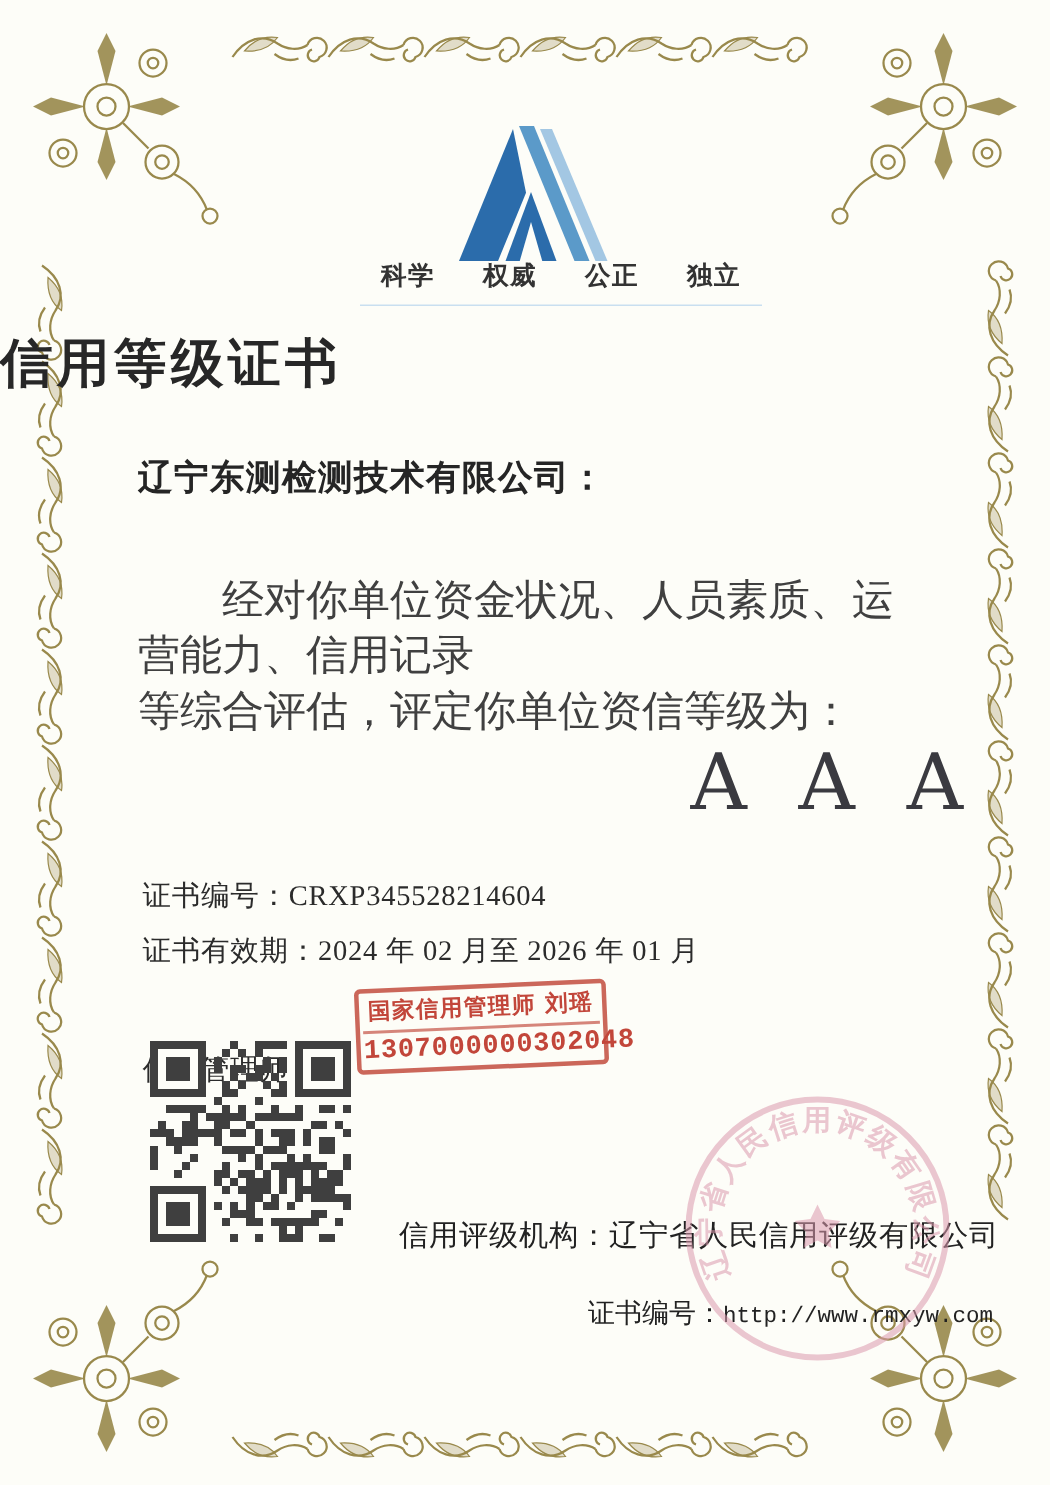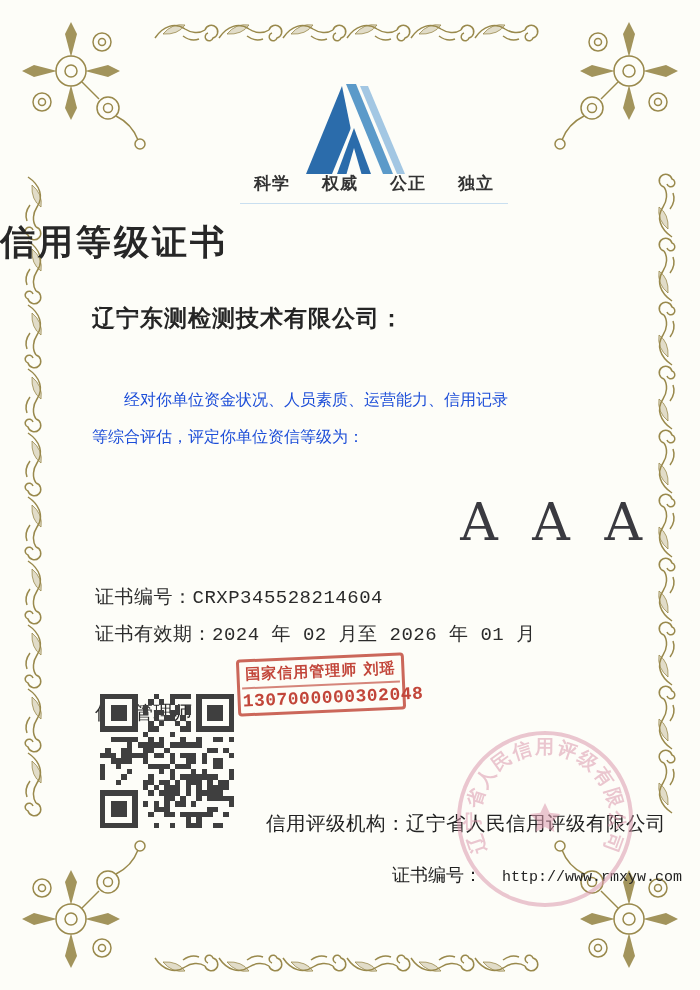--- a/index.html
+++ b/index.html
@@ -25,7 +25,7 @@
   .title{left:0;right:0;top:219px;z-index:2;
     font-size:35px;font-weight:700;letter-spacing:3px;color:#272727;}
   .company{left:92px;top:303px;z-index:2;font-size:23px;font-weight:700;letter-spacing:1px;color:#252525;}
-  .bodytext{left:92px;width:530px;top:381px;z-index:2;font-size:16px;line-height:37px;color:#1d4ed8;}
+  .bodytext{left:92px;width:530px;top:381px;z-index:2;font-size:28px;line-height:37px;color:#404040;}
   .bodytext .indent{text-indent:2em;}
   .rating{left:0;right:0;top:492px;z-index:2;display:flex;justify-content:flex-end;align-items:baseline;color:#3a3a40;}
   .rating .letters{font-size:52px;letter-spacing:9px;margin-right:52px;}

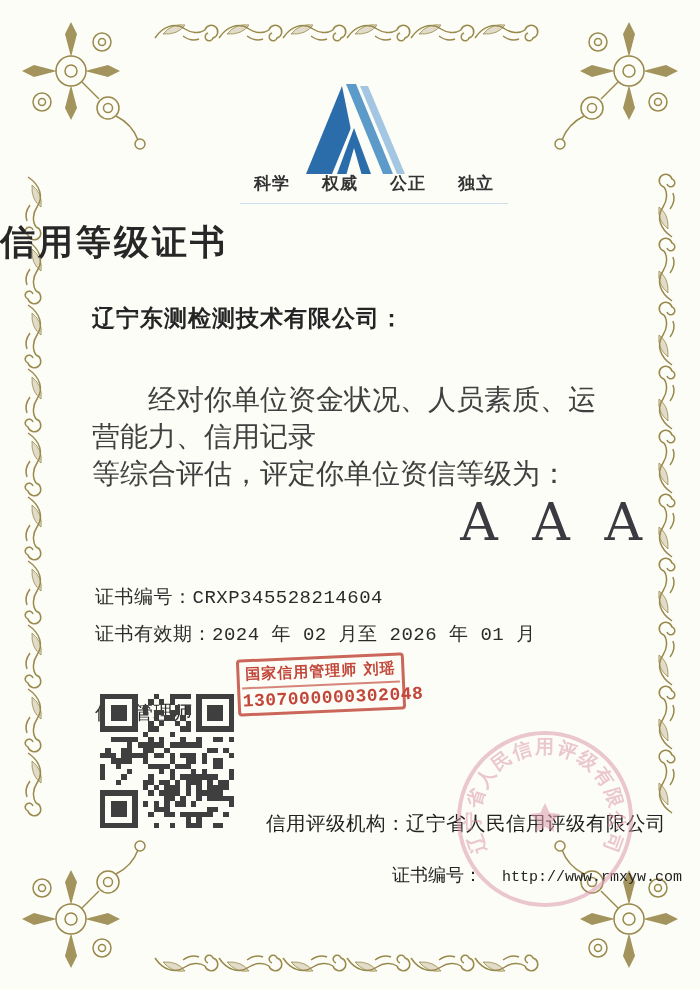--- a/index.html
+++ b/index.html
@@ -34,7 +34,7 @@
   #certno{left:95px;top:584px;}
   #validity{left:95px;top:621px;}
   #manager{left:95px;top:660px;margin-top:40px;}
-  .fieldline .val{font-family:Liberation Mono, monospace;}
+  .fieldline .val{font-family:Liberation Serif, serif;}
   
   #qr{left:100px;top:694px;width:134px;height:134px;z-index:2;}
   

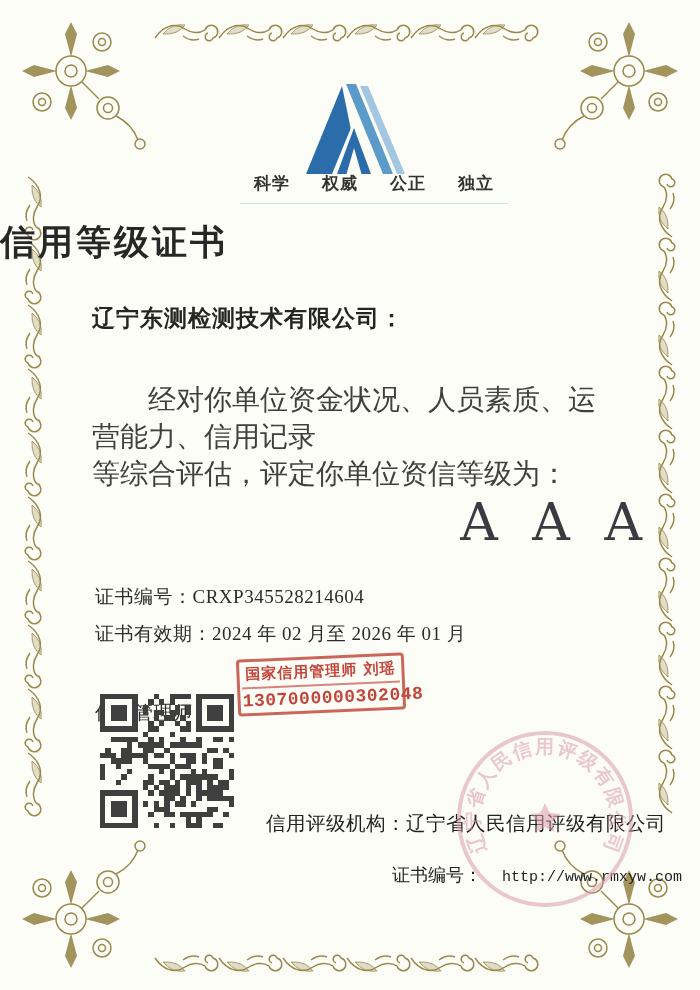--- a/index.html
+++ b/index.html
@@ -52,7 +52,7 @@
   
   .agency{left:266px;top:810px;z-index:2;font-size:19.5px;color:#222;letter-spacing:.5px;white-space:nowrap;}
   .verify{left:392px;top:863px;z-index:2;font-size:18px;color:#222;white-space:nowrap;}
-  .verify .url{font-family:"Liberation Mono","DejaVu Sans Mono",monospace;font-size:15px;margin-left:20px;}
+  .verify .url{font-family:"Liberation Mono","DejaVu Sans Mono",monospace;font-size:15px;}
 </style>
 </head>
 <body>

